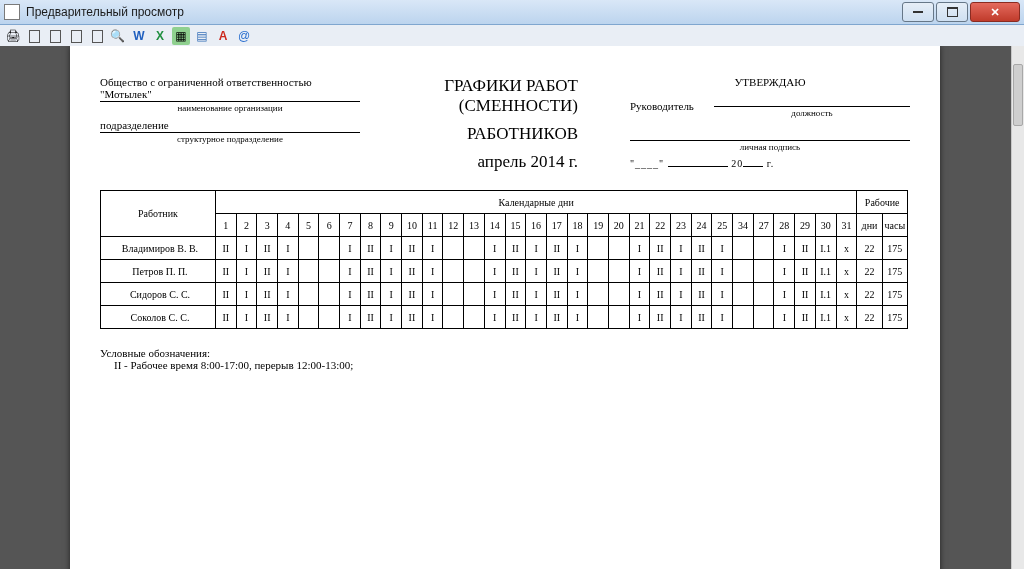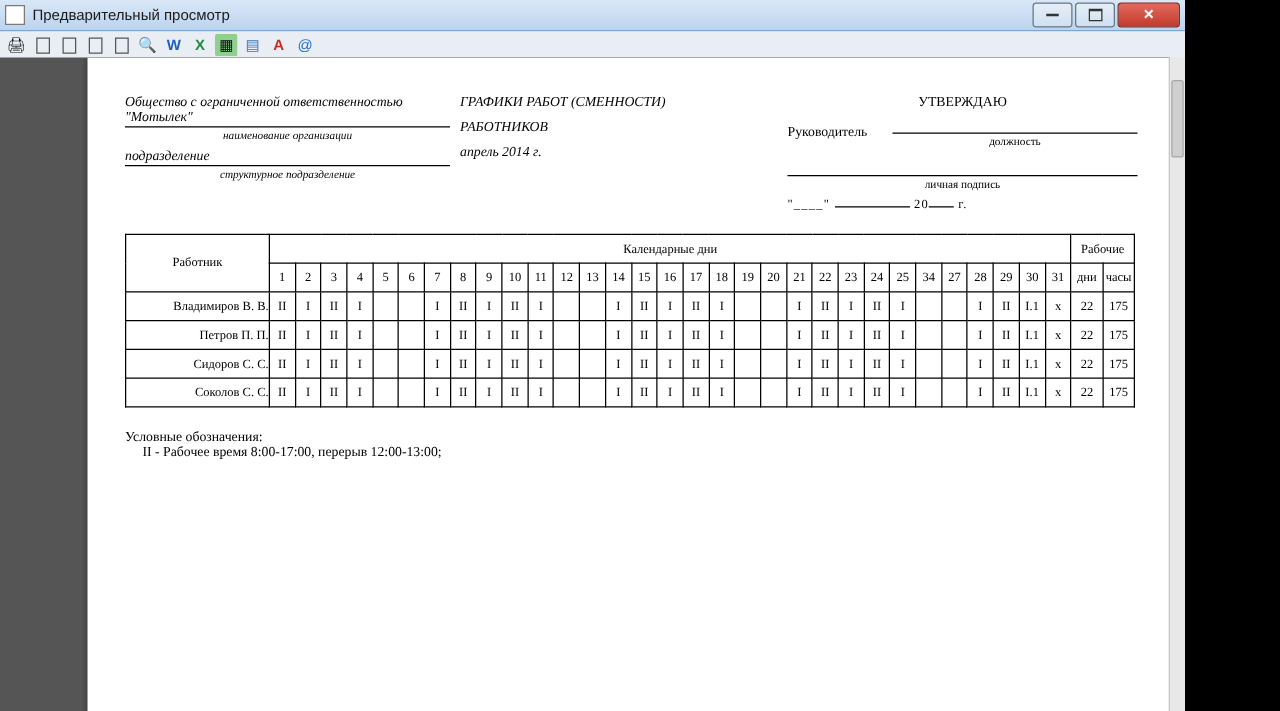--- a/index.html
+++ b/index.html
@@ -3,7 +3,7 @@
 <meta charset="utf-8">
 <style>
   html,body{margin:0;padding:0;font-family:"Segoe UI",Tahoma,sans-serif;font-size:11px;background:#000;}
-  .win{position:relative;width:948px;height:569px;background:#fff;box-sizing:border-box;}
+  .win{position:relative;width:1024px;height:569px;background:#fff;box-sizing:border-box;}
   .titlebar{height:24px;background:linear-gradient(to bottom,#d9e7f7,#bcd4ee);border-bottom:1px solid #7fa6cf;display:flex;align-items:center;padding:0 4px;position:relative;}
   .titlebar .app-icon{width:14px;height:14px;background:#fff;border:1px solid #7a7a7a;margin-right:6px;}
   .titlebar .title-text{color:#1a1a1a;font-size:12px;}

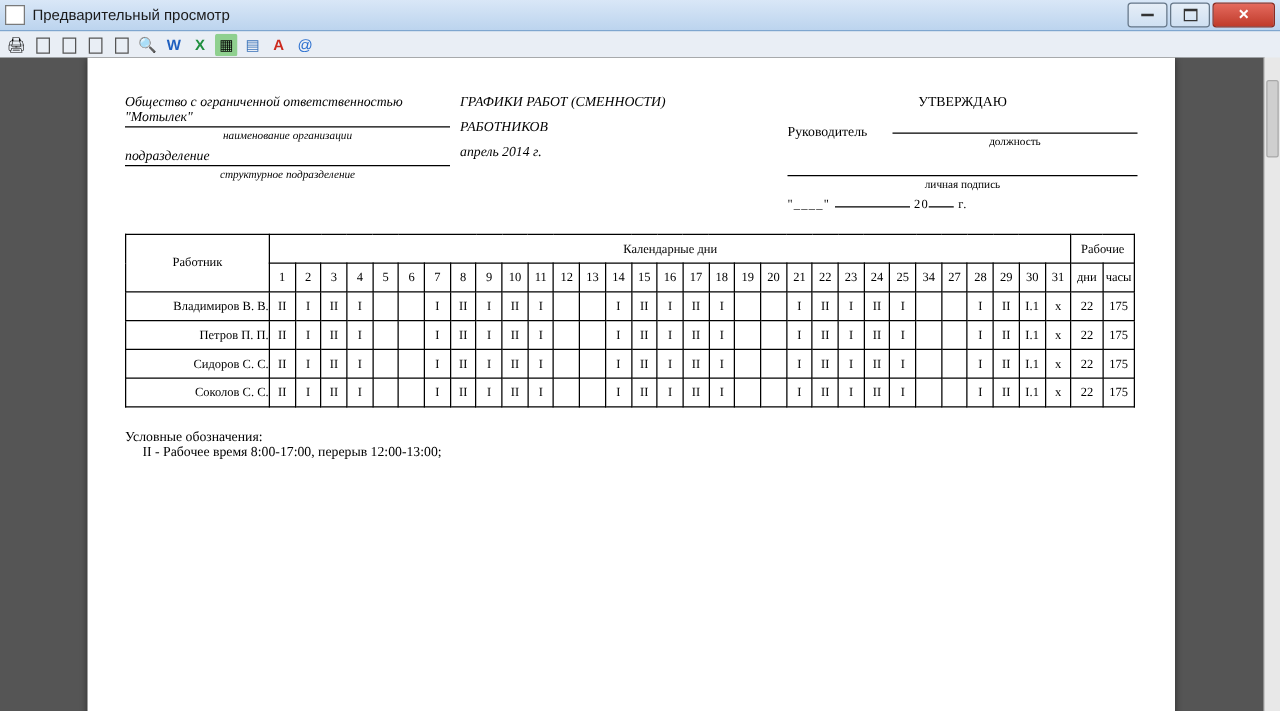--- a/index.html
+++ b/index.html
@@ -20,7 +20,7 @@
   .vthumb{position:absolute;left:1px;right:1px;top:18px;height:60px;background:#cfcfcf;border:1px solid #a8a8a8;border-radius:2px;}
   .page{position:absolute;left:70px;top:0;width:870px;height:569px;background:#fff;box-shadow:0 0 6px rgba(0,0,0,.6);padding:30px 30px 0 30px;box-sizing:border-box;font-family:"Times New Roman",Times,serif;color:#000;}
   .hdr{display:flex;justify-content:space-between;align-items:flex-start;font-size:11px;}
-  .hdr-left{width:260px;font-style:italic;}
+  .hdr-left{width:260px;}
   .uline{border-bottom:1px solid #000;padding-bottom:1px;}
   .caption{text-align:center;font-size:9px;margin-top:1px;}
   .hdr-center{width:210px;text-align:left;font-size:11px;font-style:italic;}

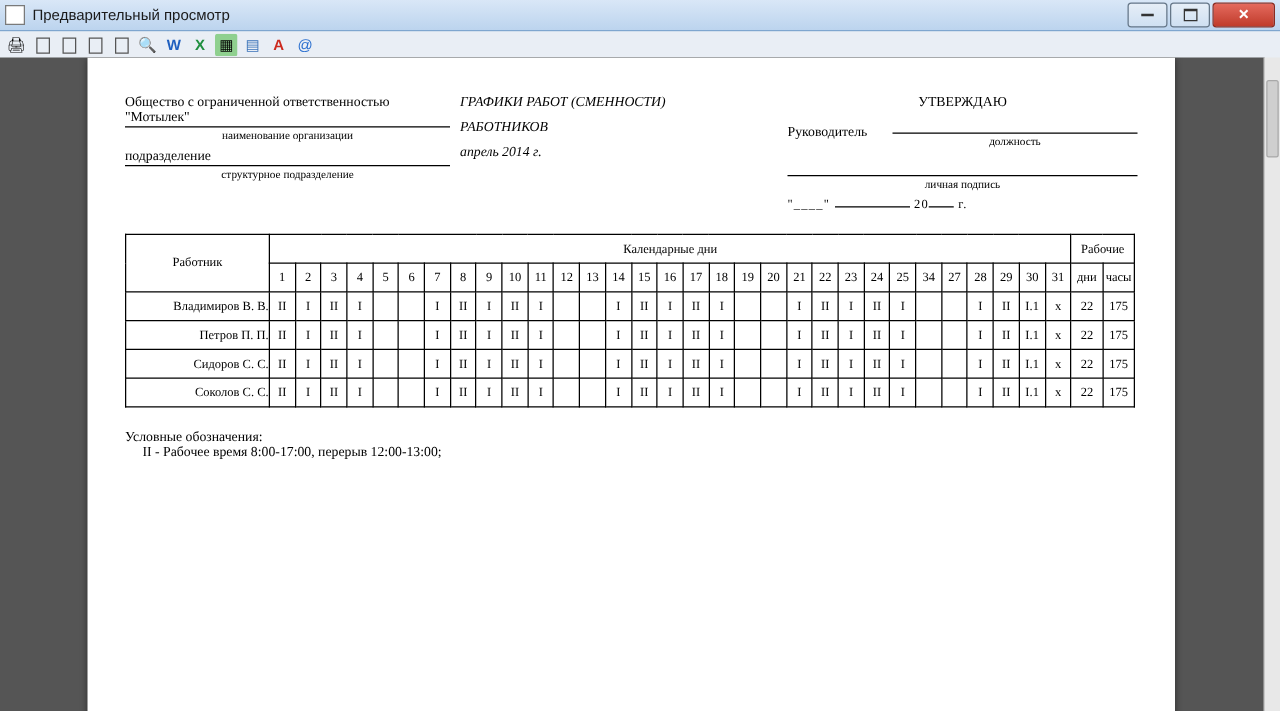--- a/index.html
+++ b/index.html
@@ -23,7 +23,7 @@
   .hdr-left{width:260px;}
   .uline{border-bottom:1px solid #000;padding-bottom:1px;}
   .caption{text-align:center;font-size:9px;margin-top:1px;}
-  .hdr-center{width:210px;text-align:left;font-size:11px;font-style:italic;}
+  .hdr-center{width:210px;text-align:right;font-size:17px;}
   .hdr-right{width:280px;text-align:center;font-size:11px;margin-left:44px;}
   .sig-row{display:flex;gap:12px;margin-top:10px;font-size:9px;align-items:center;}
   .sig-col{flex:1;}

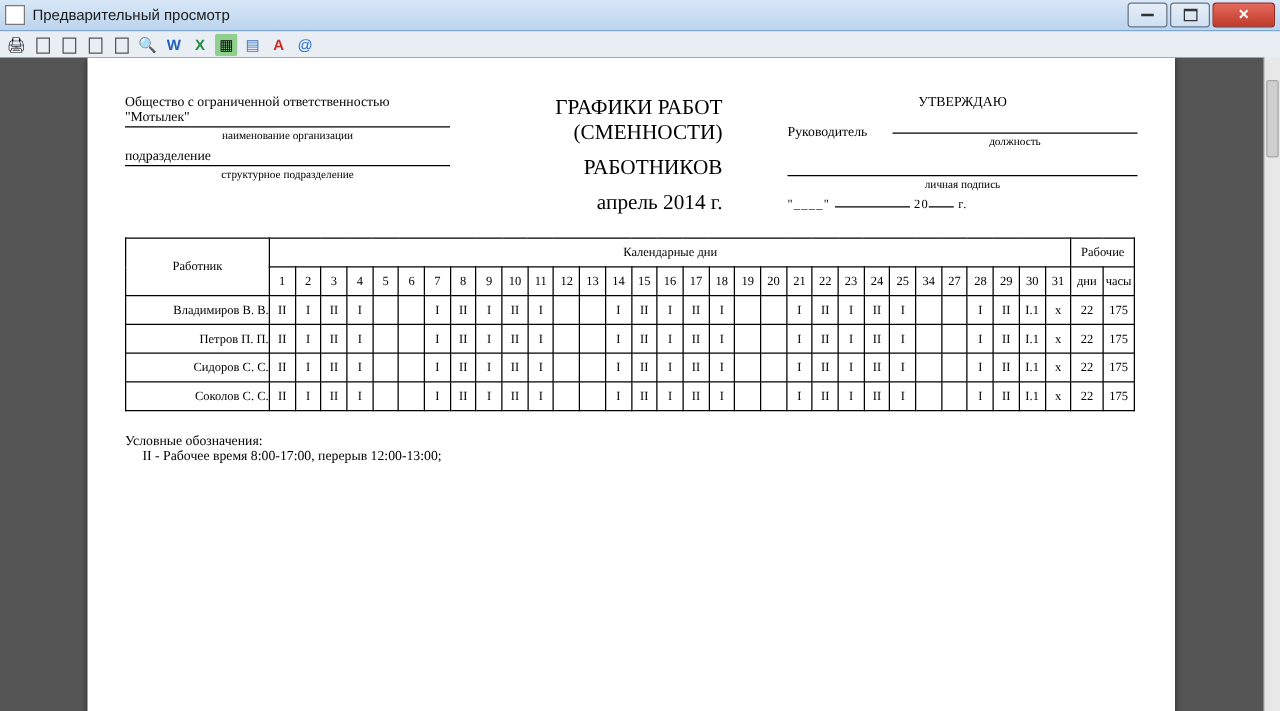--- a/index.html
+++ b/index.html
@@ -32,7 +32,7 @@
   .date-tiny .u{display:inline-block;border-bottom:1px solid #000;min-width:20px;}
   table.grid{border-collapse:collapse;margin-top:18px;width:808px;table-layout:fixed;}
   table.grid th,table.grid td{border:1px solid #000;font-size:10px;text-align:center;padding:2px 0;height:18px;font-weight:normal;}
-  table.grid .emp{text-align:right;padding-left:4px;}
+  table.grid .emp{text-align:center;padding-left:4px;}
   col.cw{width:100px;}
   col.cd{width:18px;}
   col.cs{width:22px;}

